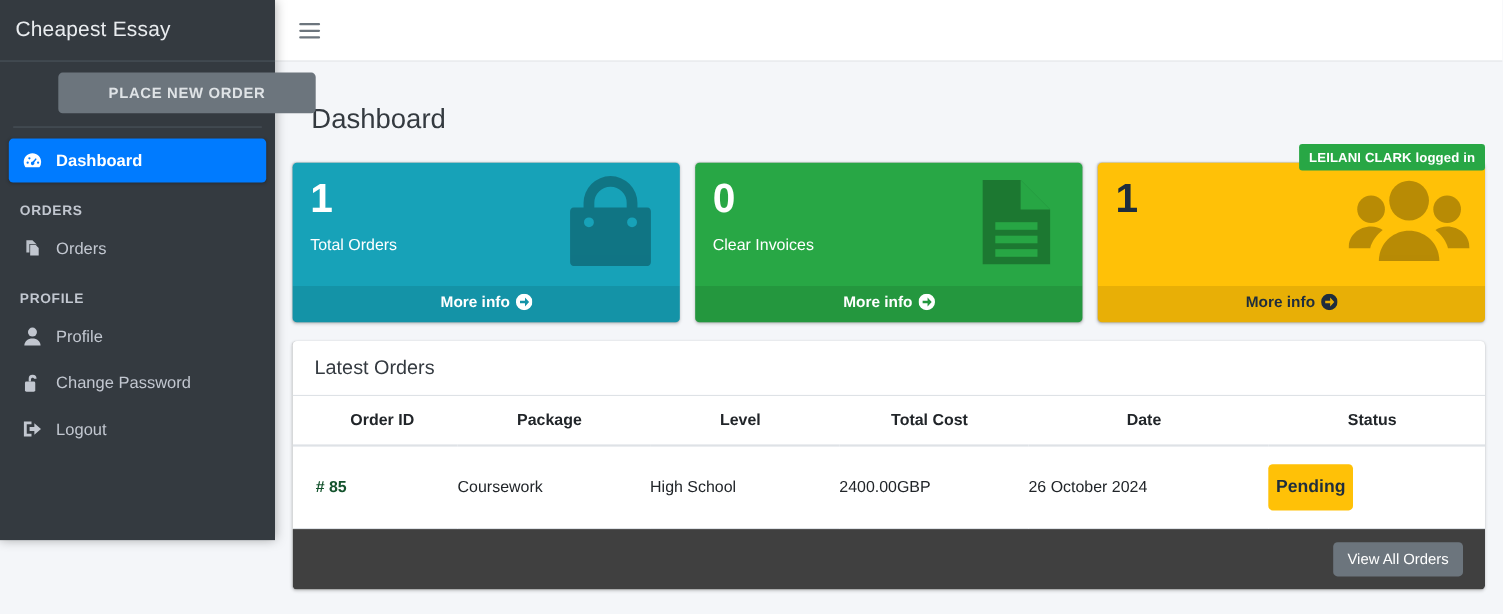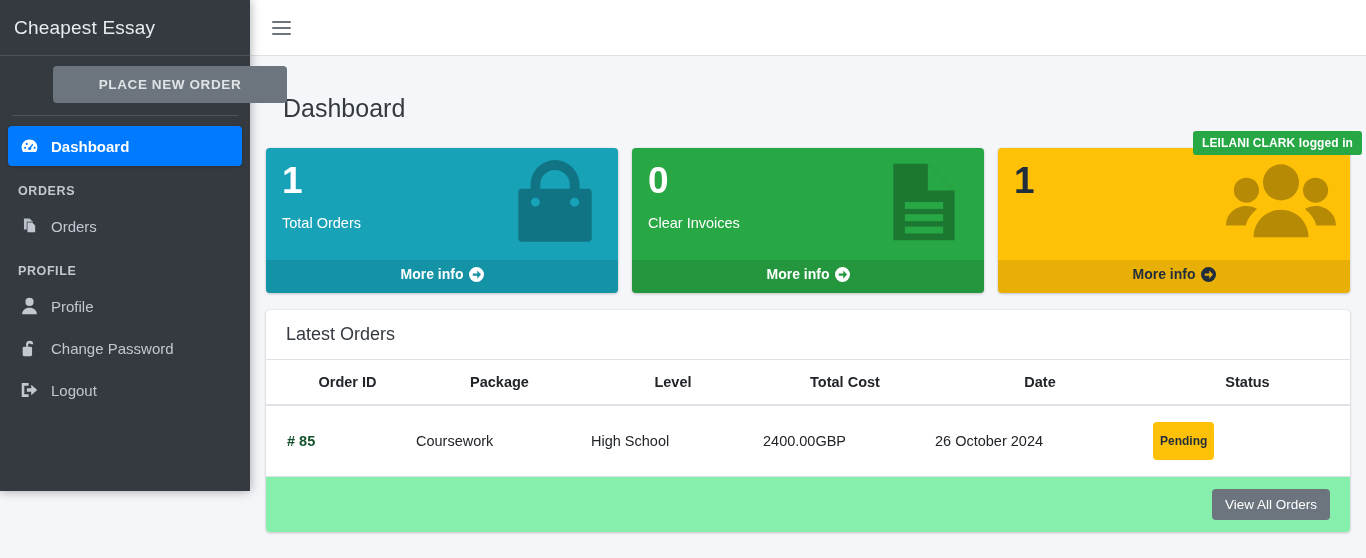--- a/index.html
+++ b/index.html
@@ -110,7 +110,7 @@
 
   .logged-badge {
     position: absolute;
-    top: 75px; right: 4px;
+    top: 75px; right: 16px;
     background: #28a745;
     color: #fff;
     font-size: 12px;

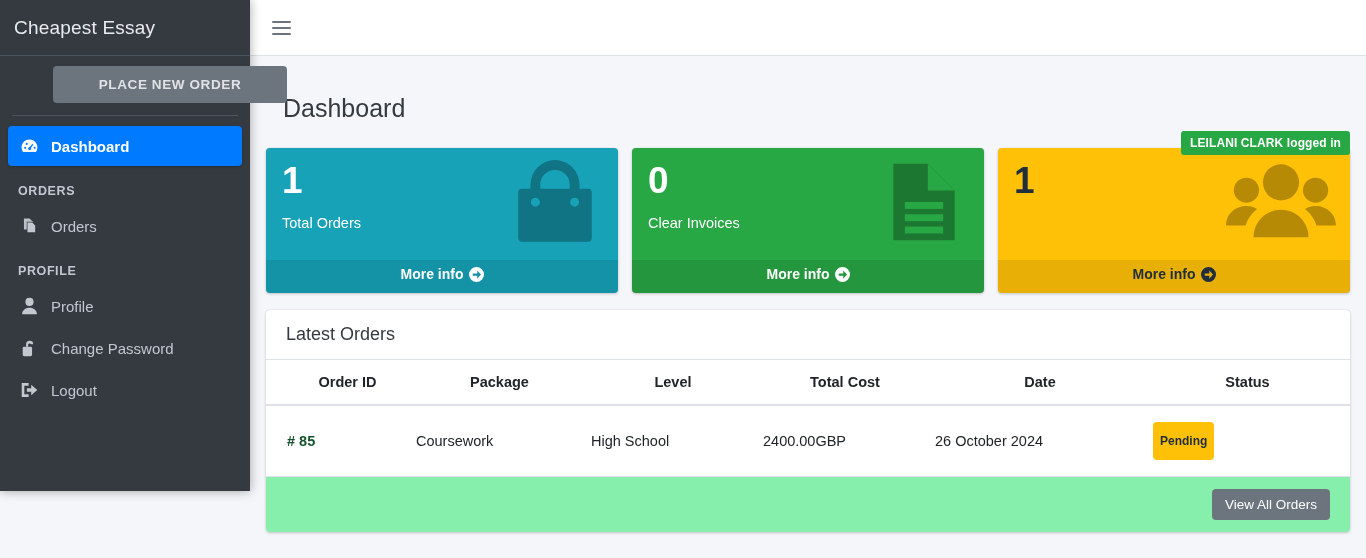--- a/index.html
+++ b/index.html
@@ -225,7 +225,7 @@
     display: inline-block;
     background: #ffc107;
     color: #1f2d3d;
-    font-size: 12px;
+    font-size: 16px;
     font-weight: bold;
     padding: 12px 7px;
     border-radius: 4px;

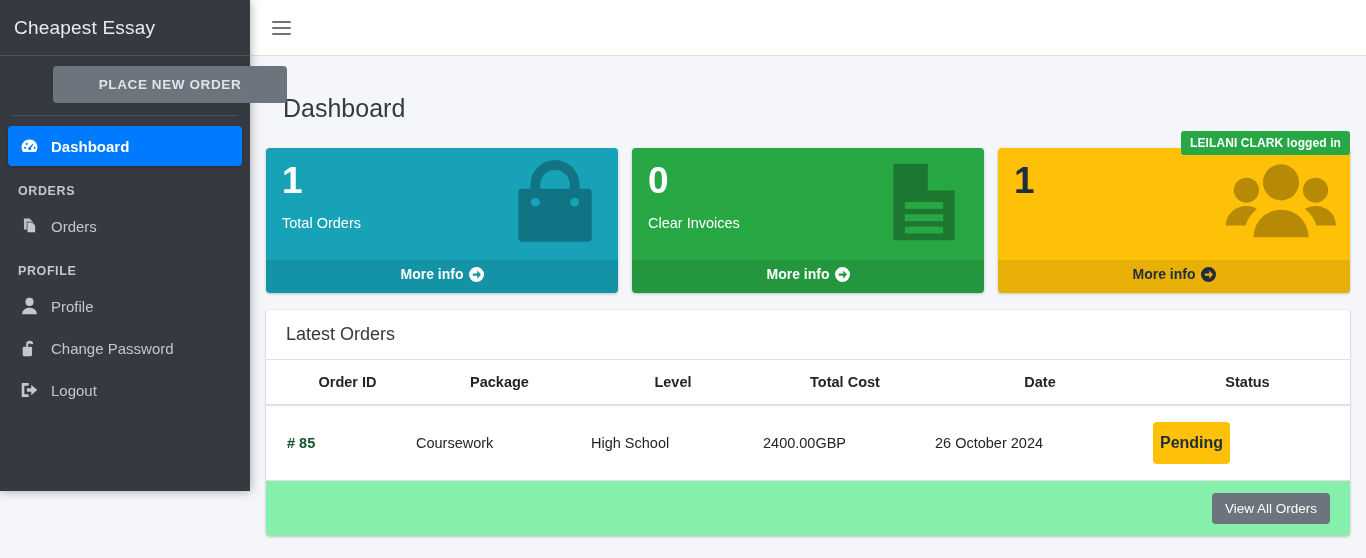--- a/index.html
+++ b/index.html
@@ -231,7 +231,7 @@
     border-radius: 4px;
   }
   .table-card-footer {
-    background: #86efac;
+    background: #404040;
     padding: 12px 20px;
     display: flex;
     justify-content: flex-end;

